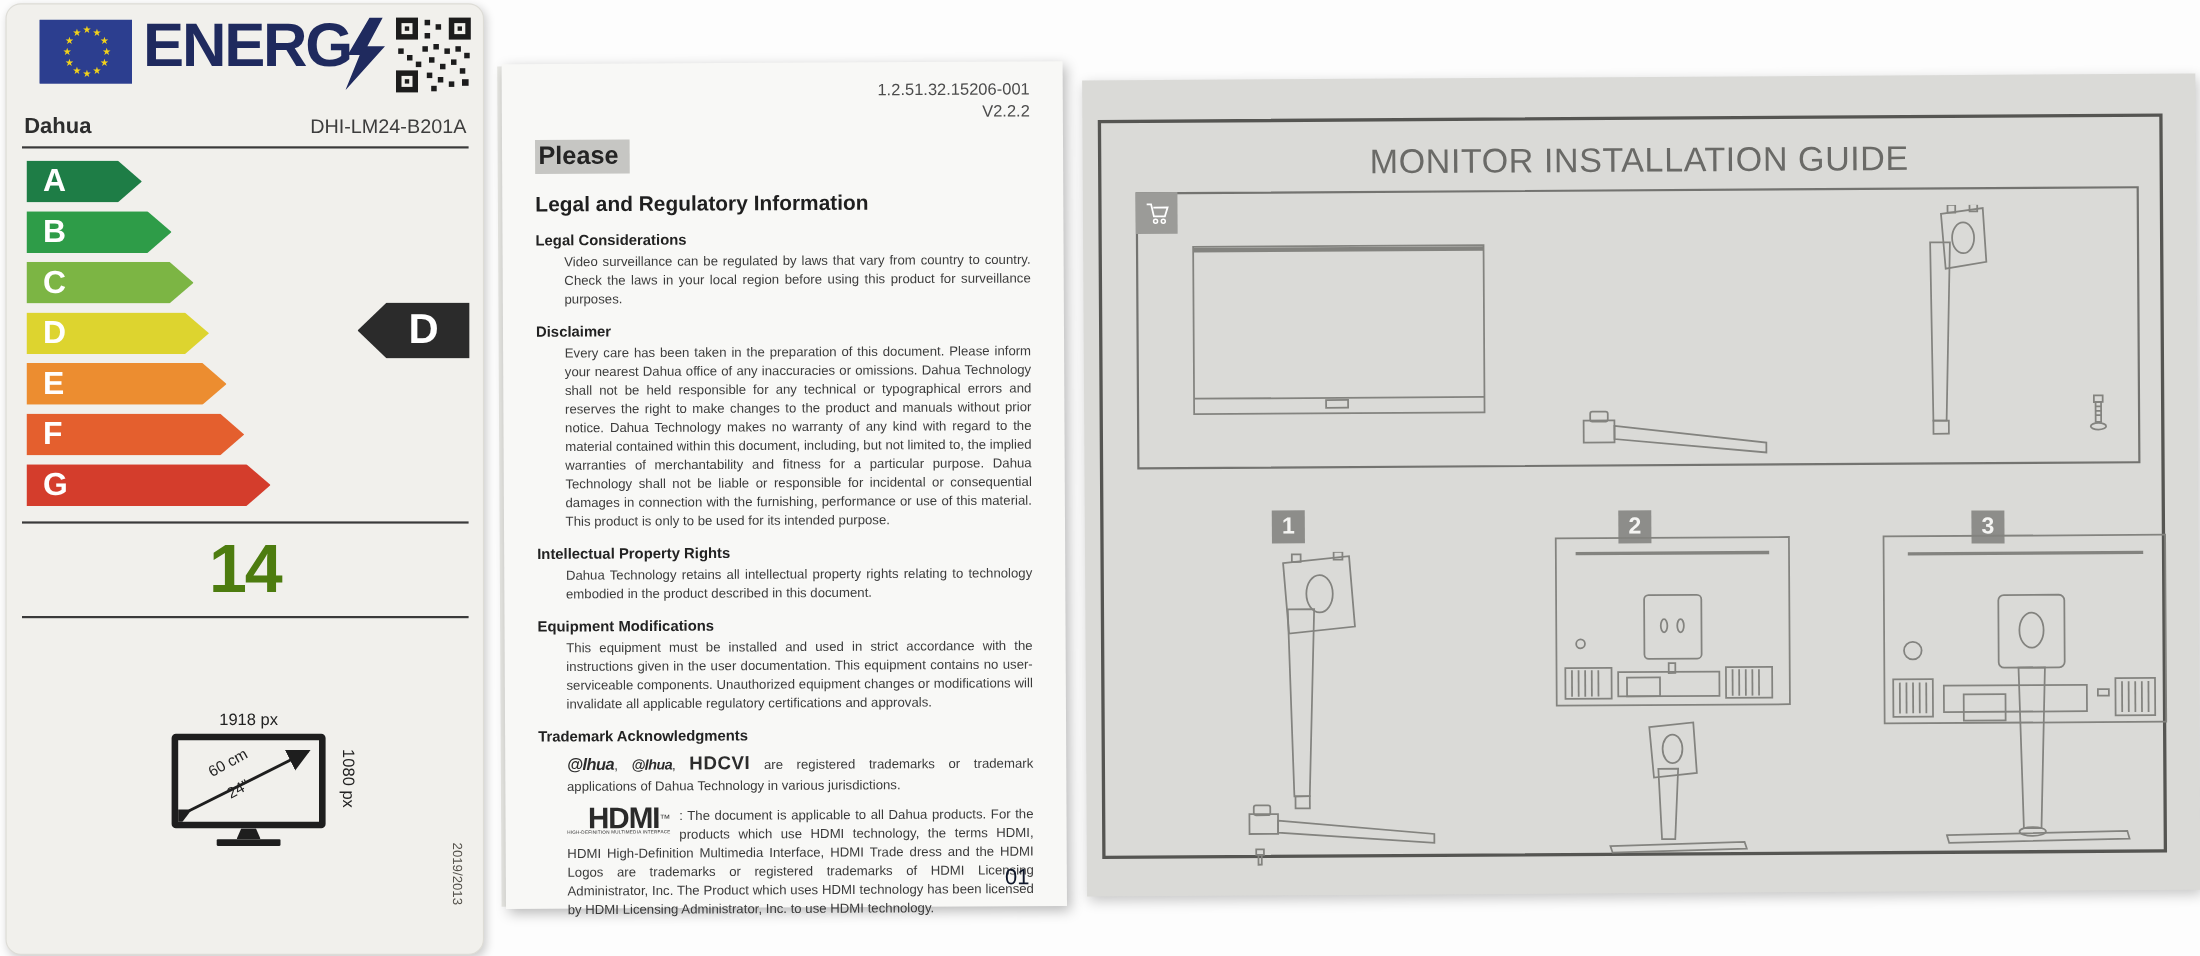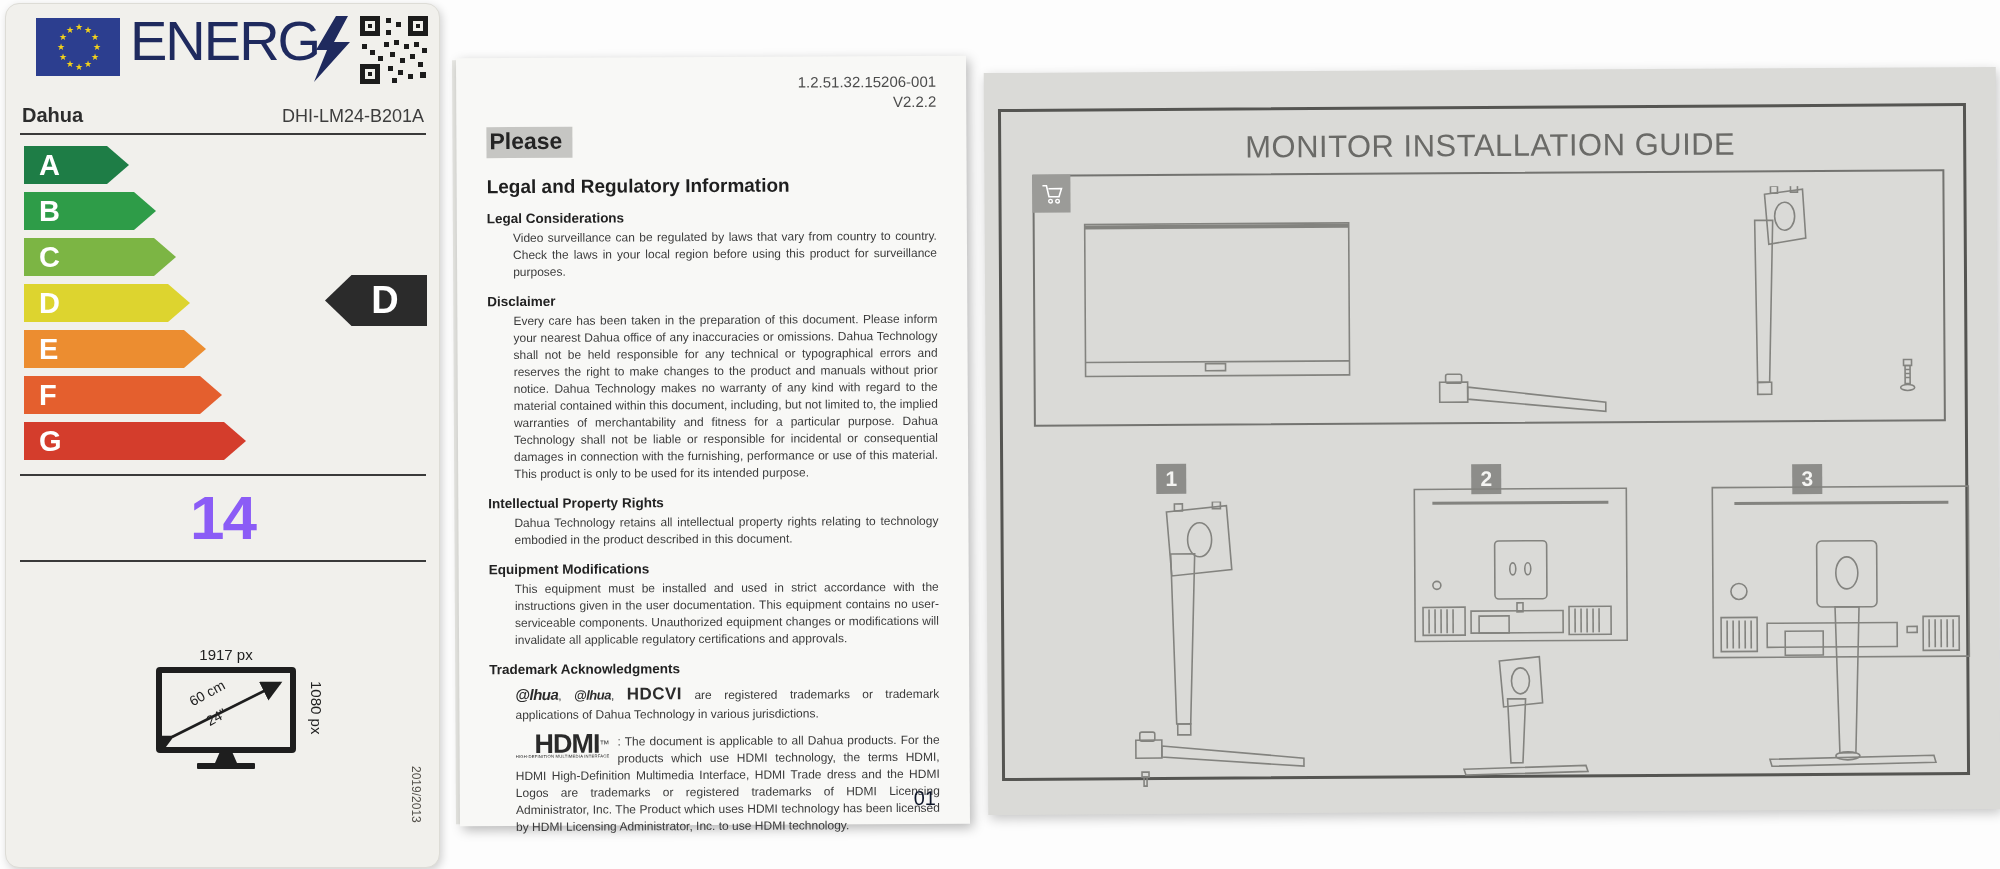--- a/index.html
+++ b/index.html
@@ -11,7 +11,7 @@
          border:1px solid #dddcd6;border-radius:14px;box-shadow:2px 3px 8px rgba(0,0,0,.18);}
   .label-head{position:absolute;left:0;top:10px;width:100%;height:80px;}
   .eu-flag{position:absolute;left:30px;top:4px;width:84px;height:58px;background:#2c3e8f;}
-  .energ-word{position:absolute;left:124px;top:-6px;font-size:56px;font-weight:400;
+  .energ-word{position:absolute;left:124px;top:-6px;font-size:56px;font-weight:700;
               color:#1f2a5e;letter-spacing:-2px;}
   .bolt{position:absolute;left:308px;top:2px;}
   .qr{position:absolute;left:352px;top:0px;width:72px;height:72px;}

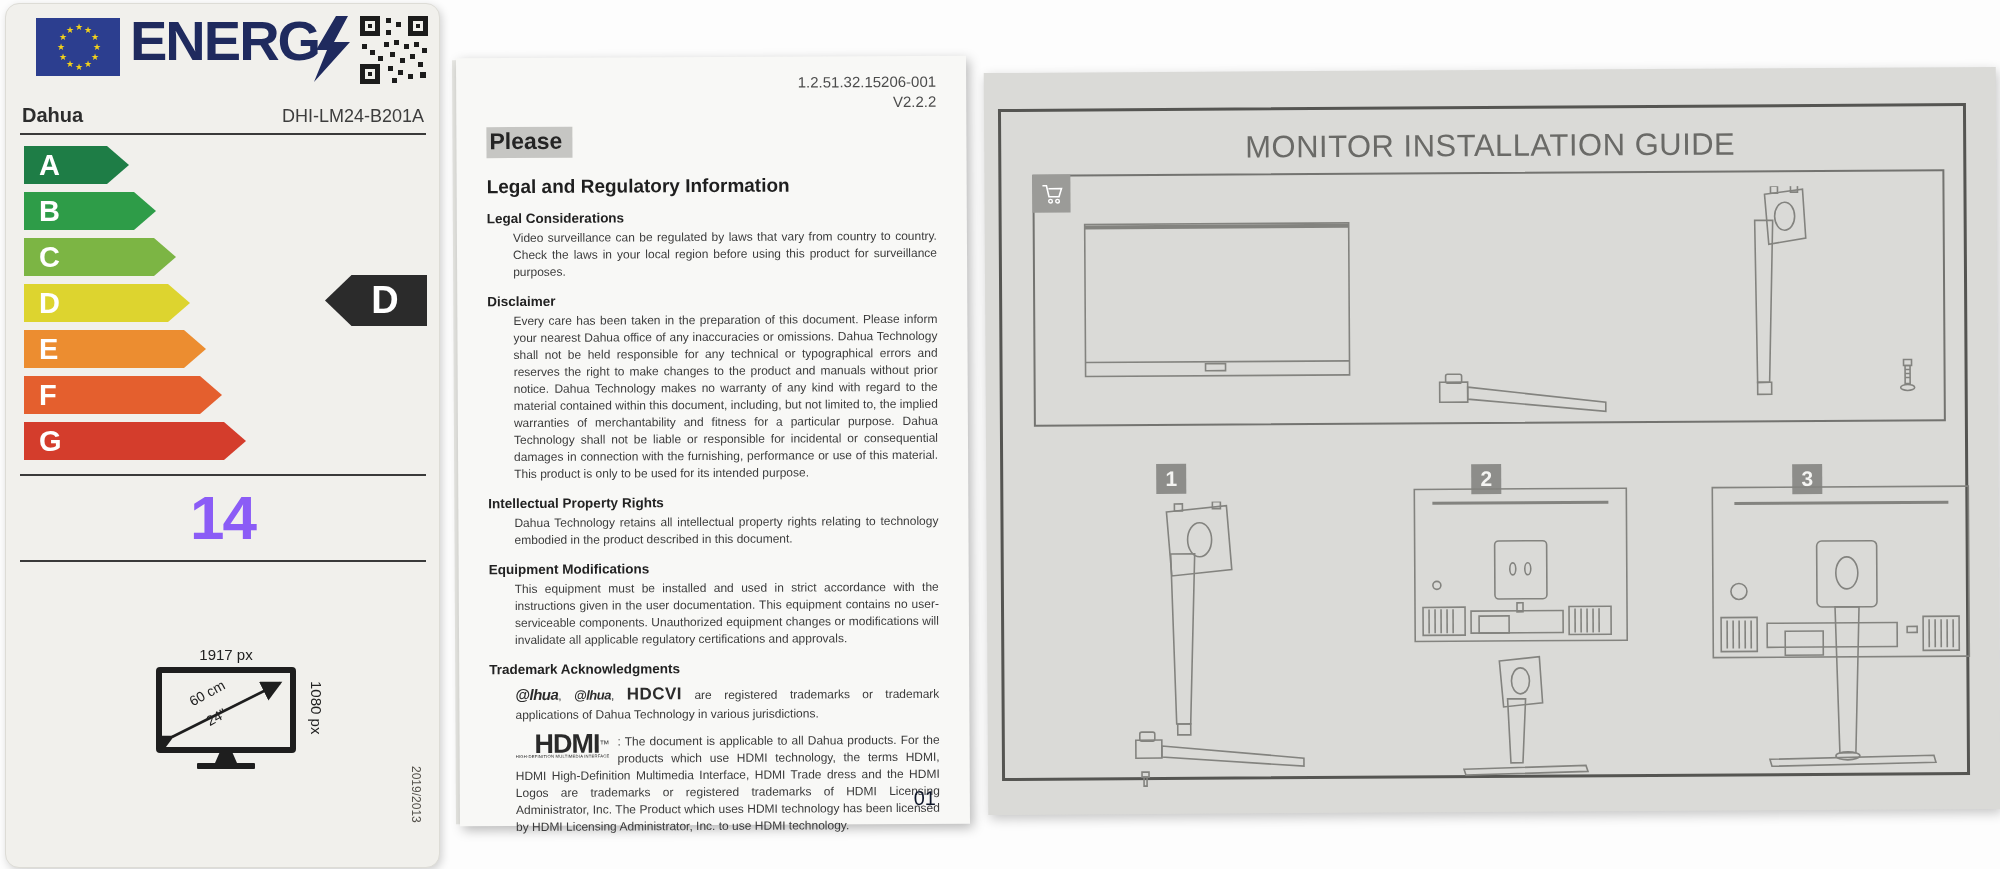--- a/index.html
+++ b/index.html
@@ -31,7 +31,7 @@
   .rating-letter{color:#fff;font-weight:bold;font-size:38px;padding-left:18px;}
   .consumption{position:absolute;left:0;top:478px;width:100%;display:flex;justify-content:center;
                align-items:baseline;gap:12px;}
-  .cons-val{font-size:62px;font-weight:800;color:#8b5cf6;letter-spacing:-2px;}
+  .cons-val{font-size:62px;font-weight:800;color:#4d7c0f;letter-spacing:-2px;}
   .cons-unit{font-size:36px;color:#2a2a2a;}
   .picto{position:absolute;left:150px;top:642px;width:140px;}
   .res-h{text-align:center;font-size:15px;color:#222;margin-bottom:4px;}

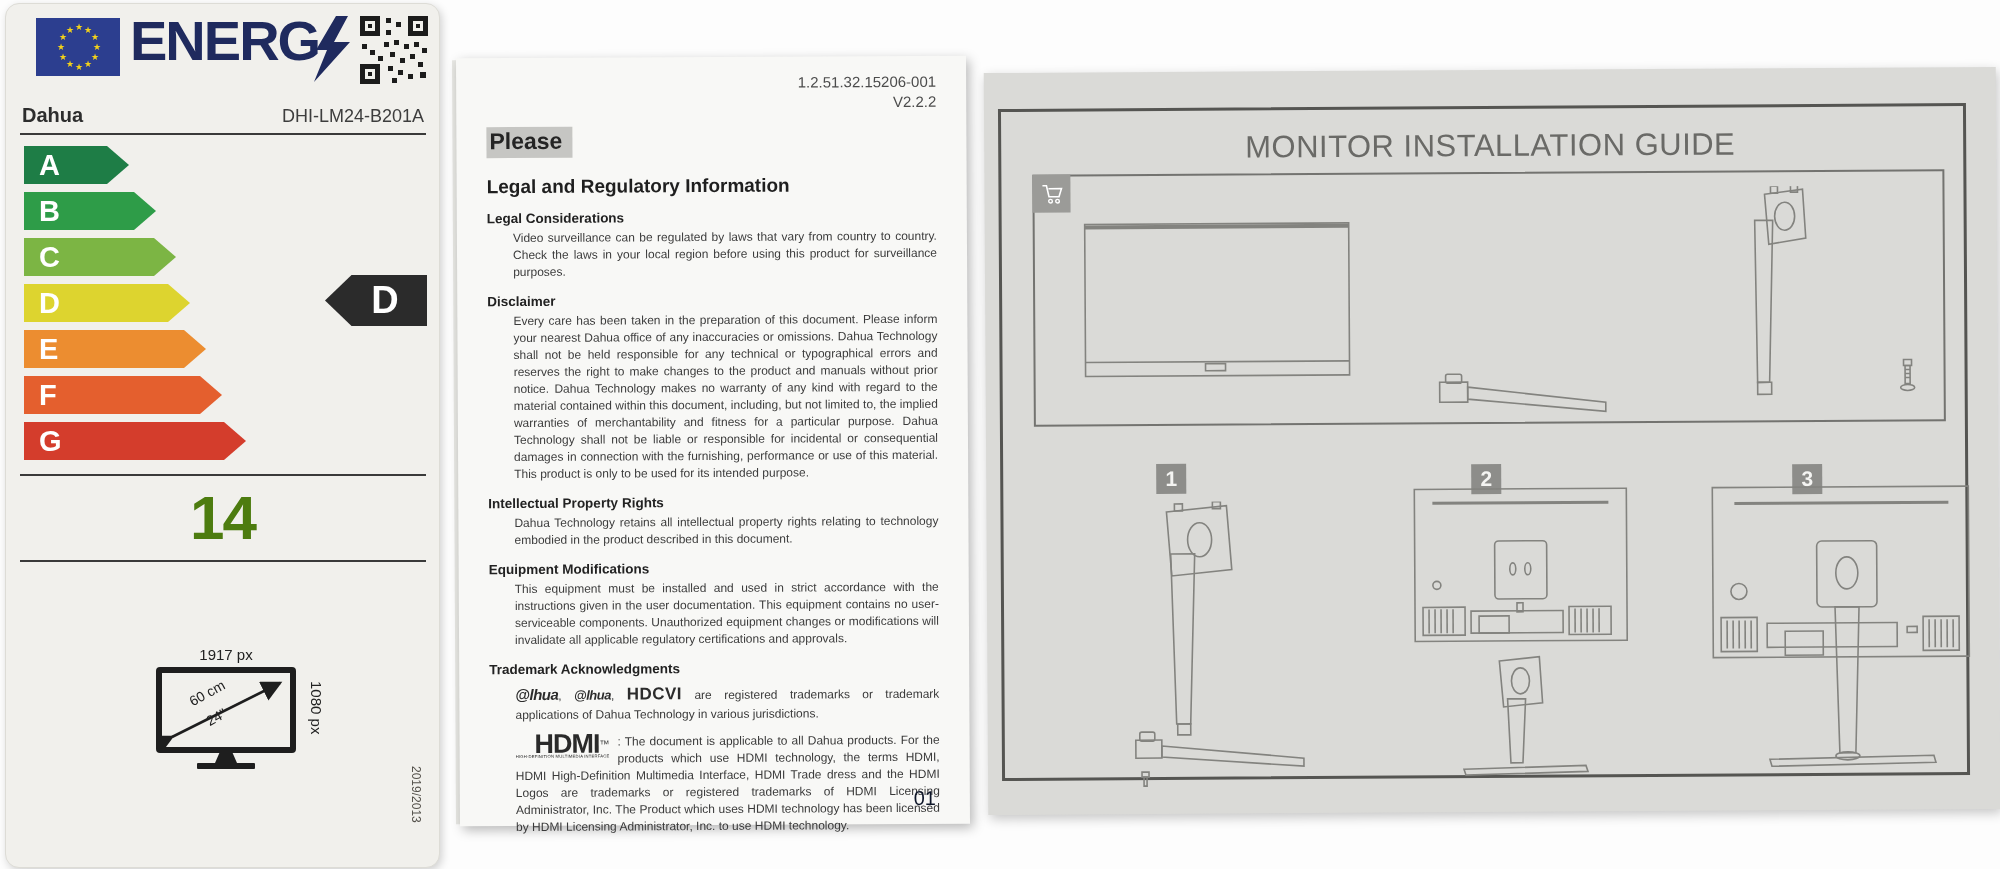--- a/index.html
+++ b/index.html
@@ -187,7 +187,7 @@
     <div class="rule rule3"></div>
 
     <div class="picto">
-      <div class="res-h">1917 px</div>
+      <div class="res-h">1918 px</div>
       <div class="tvshape">
         <svg class="diag-svg" width="128" height="74" viewBox="0 0 128 74">
           <defs>

